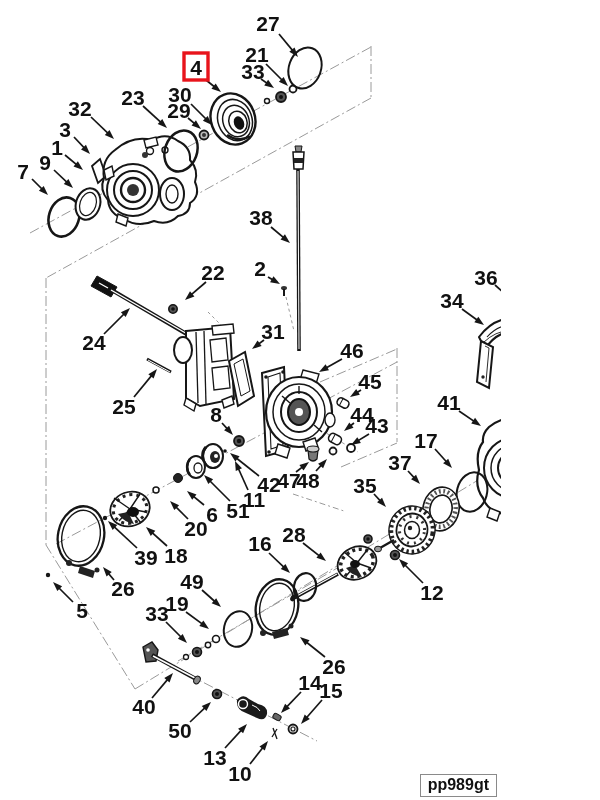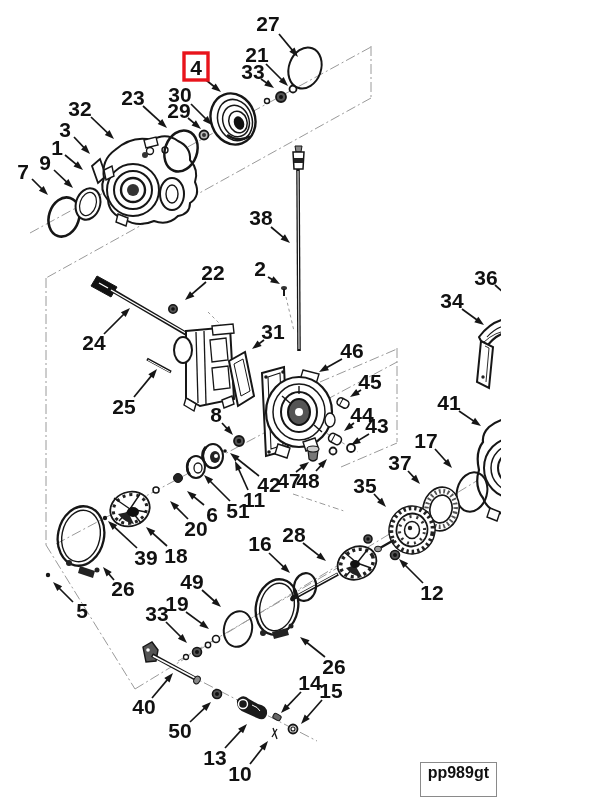--- a/index.html
+++ b/index.html
@@ -9,7 +9,7 @@
   .callout-text{font-family:"Liberation Sans",sans-serif;font-weight:bold;font-size:21px;
                 fill:#111;text-anchor:middle;}
   #code-box{position:absolute;right:4px;bottom:3px;border:1px solid #8a8a8a;
-            padding:1px 7px 14px 7px;font-weight:bold;font-size:16px;color:#111;
+            padding:1px 7px 2px 7px;font-weight:bold;font-size:16px;color:#111;
             background:#fff;letter-spacing:0px;}
 </style>
 </head>

